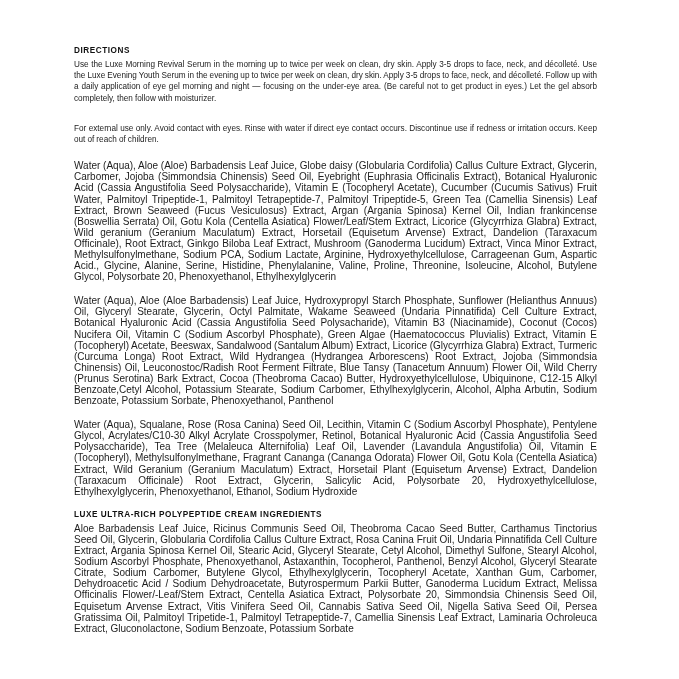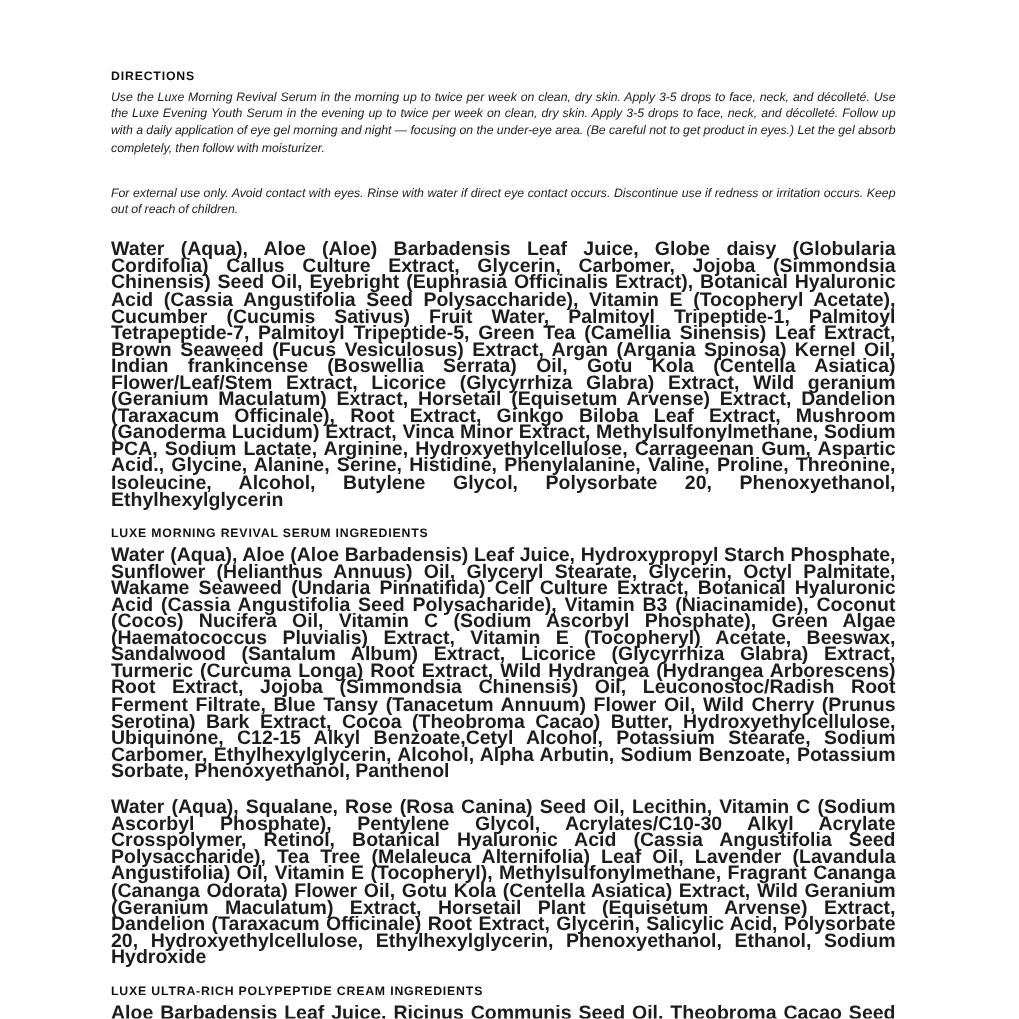--- a/index.html
+++ b/index.html
@@ -44,7 +44,6 @@
   }
   .para {
     margin: 0 0 0 0;
-    font-style: italic;
   }
   .para + .para {
     margin-top: 19px;

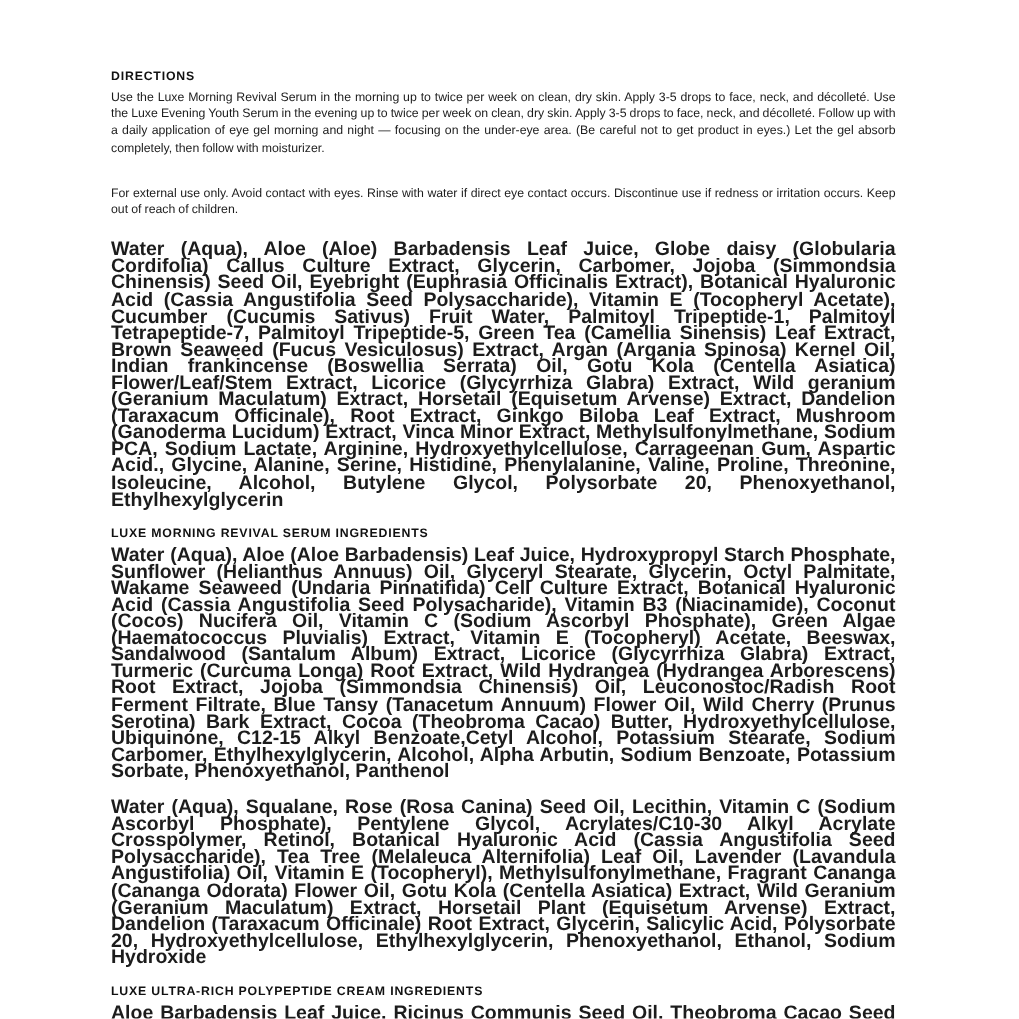--- a/index.html
+++ b/index.html
@@ -49,10 +49,9 @@
     margin-top: 19px;
   }
   .ingredients {
-    font-size: 13px;
+    font-size: 10px;
     line-height: 11.1px;
     text-align: justify;
-    font-weight: bold;
   }
   .directions-block {
     margin-bottom: 15px;

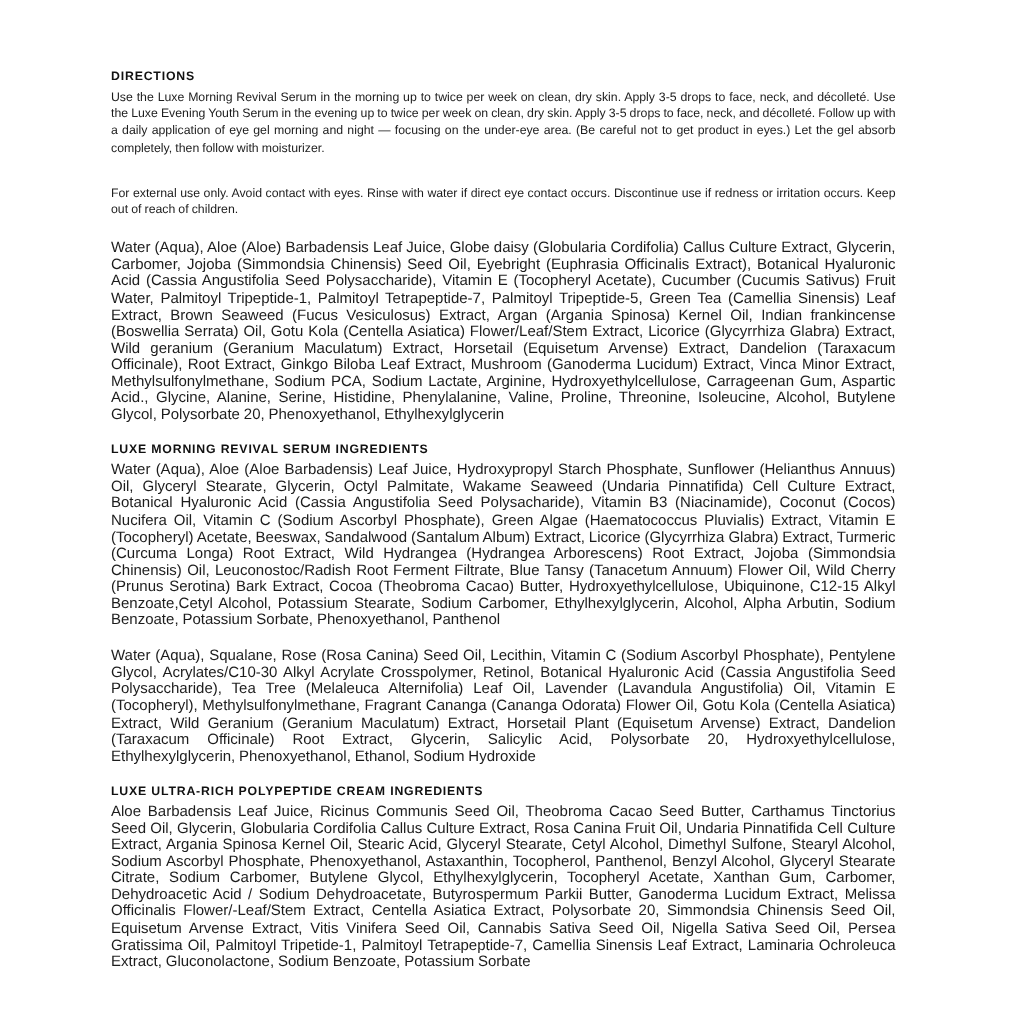--- a/index.html
+++ b/index.html
@@ -79,7 +79,6 @@
   </div>
 
   <div class="section ing-section">
-    <div class="section-heading">LUXE MORNING REVIVAL SERUM INGREDIENTS</div>
     <p class="body-text ingredients">Water (Aqua), Aloe (Aloe Barbadensis) Leaf Juice, Hydroxypropyl Starch Phosphate, Sunflower (Helianthus Annuus) Oil, Glyceryl Stearate, Glycerin, Octyl Palmitate, Wakame Seaweed (Undaria Pinnatifida) Cell Culture Extract, Botanical Hyaluronic Acid (Cassia Angustifolia Seed Polysacharide), Vitamin B3 (Niacinamide), Coconut (Cocos) Nucifera Oil, Vitamin C (Sodium Ascorbyl Phosphate), Green Algae (Haematococcus Pluvialis) Extract, Vitamin E (Tocopheryl) Acetate, Beeswax, Sandalwood (Santalum Album) Extract, Licorice (Glycyrrhiza Glabra) Extract, Turmeric (Curcuma Longa) Root Extract, Wild Hydrangea (Hydrangea Arborescens) Root Extract, Jojoba (Simmondsia Chinensis) Oil, Leuconostoc/Radish Root Ferment Filtrate, Blue Tansy (Tanacetum Annuum) Flower Oil, Wild Cherry (Prunus Serotina) Bark Extract, Cocoa (Theobroma Cacao) Butter, Hydroxyethylcellulose, Ubiquinone, C12-15 Alkyl Benzoate,Cetyl Alcohol, Potassium Stearate, Sodium Carbomer, Ethylhexylglycerin, Alcohol, Alpha Arbutin, Sodium Benzoate, Potassium Sorbate, Phenoxyethanol, Panthenol</p>
   </div>
 

